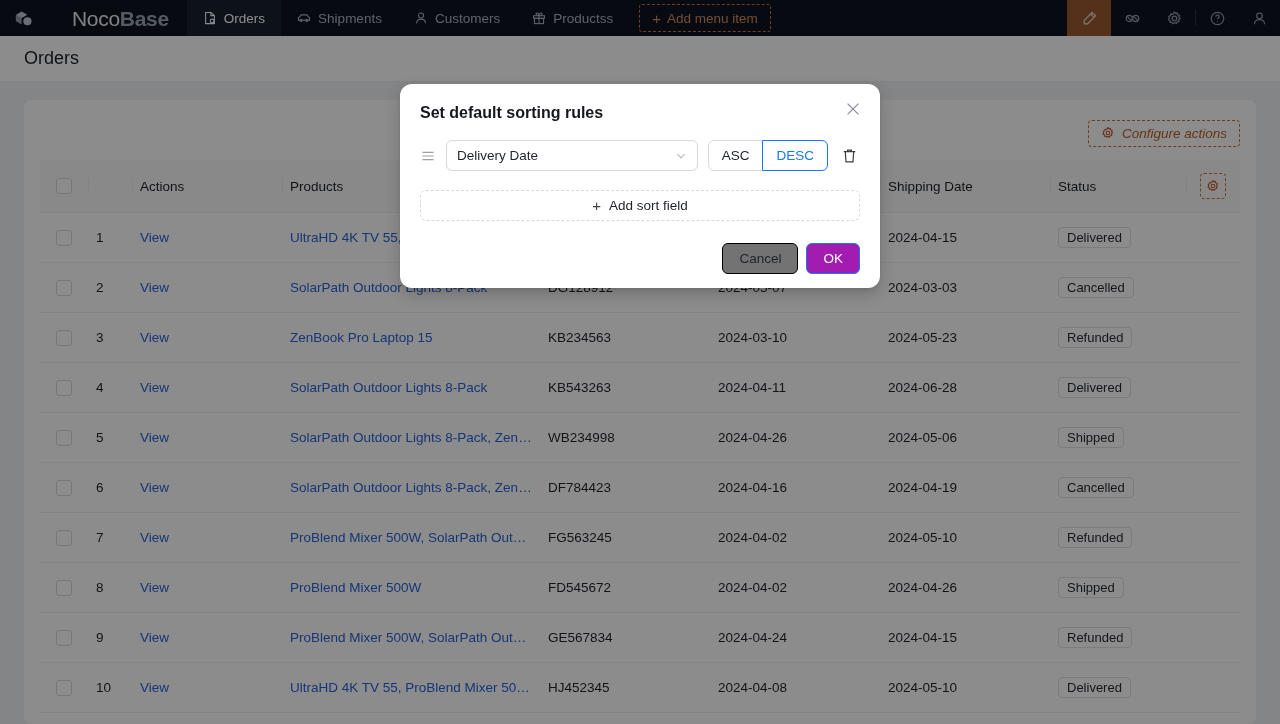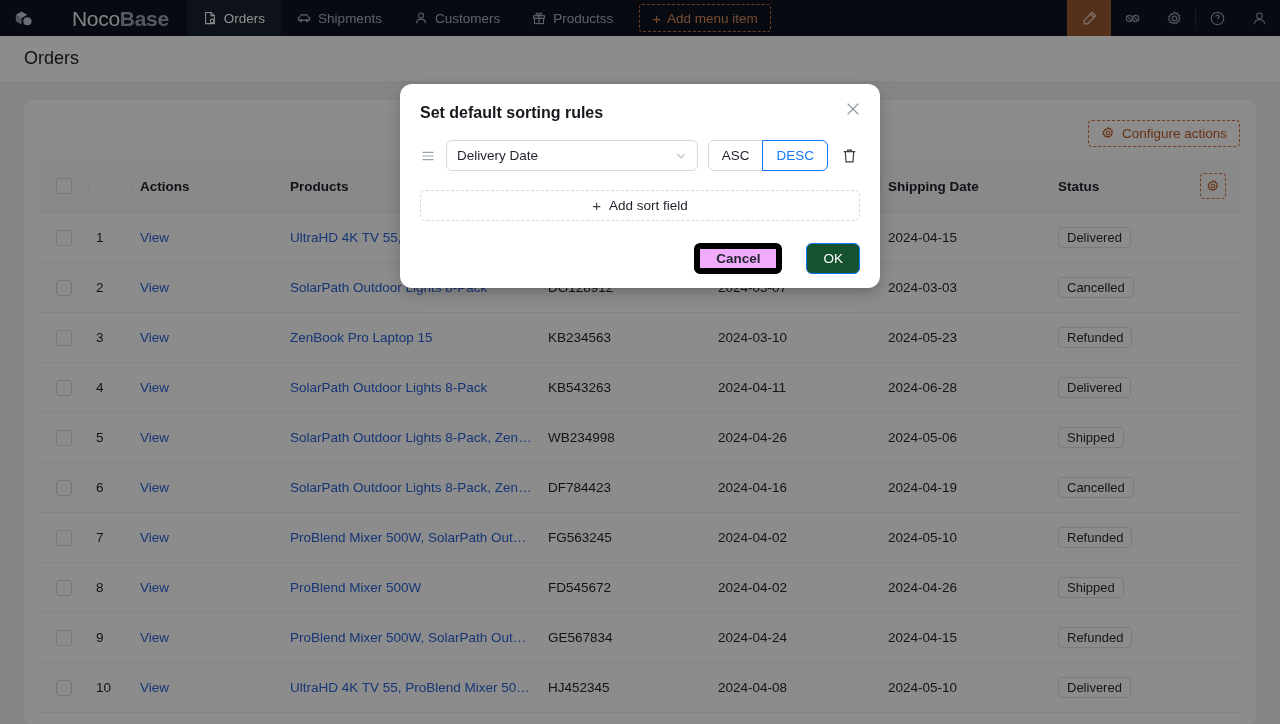--- a/index.html
+++ b/index.html
@@ -68,7 +68,7 @@
     background: #ffffff; border-radius: 8px; height: 100%;
     padding: 14px 16px 0 16px; display: flex; flex-direction: column;
   }
-  .card-toolbar { display: flex; justify-content: flex-end; height: 38px; align-items: center; }
+  .card-toolbar { display: flex; justify-content: flex-end; height: 38px; align-items: center; font-style: italic; }
   .configure-actions {
     display: flex; align-items: center; gap: 7px;
     border: 1px dashed #c96f3f; color: #bd5b24; background: #fff;

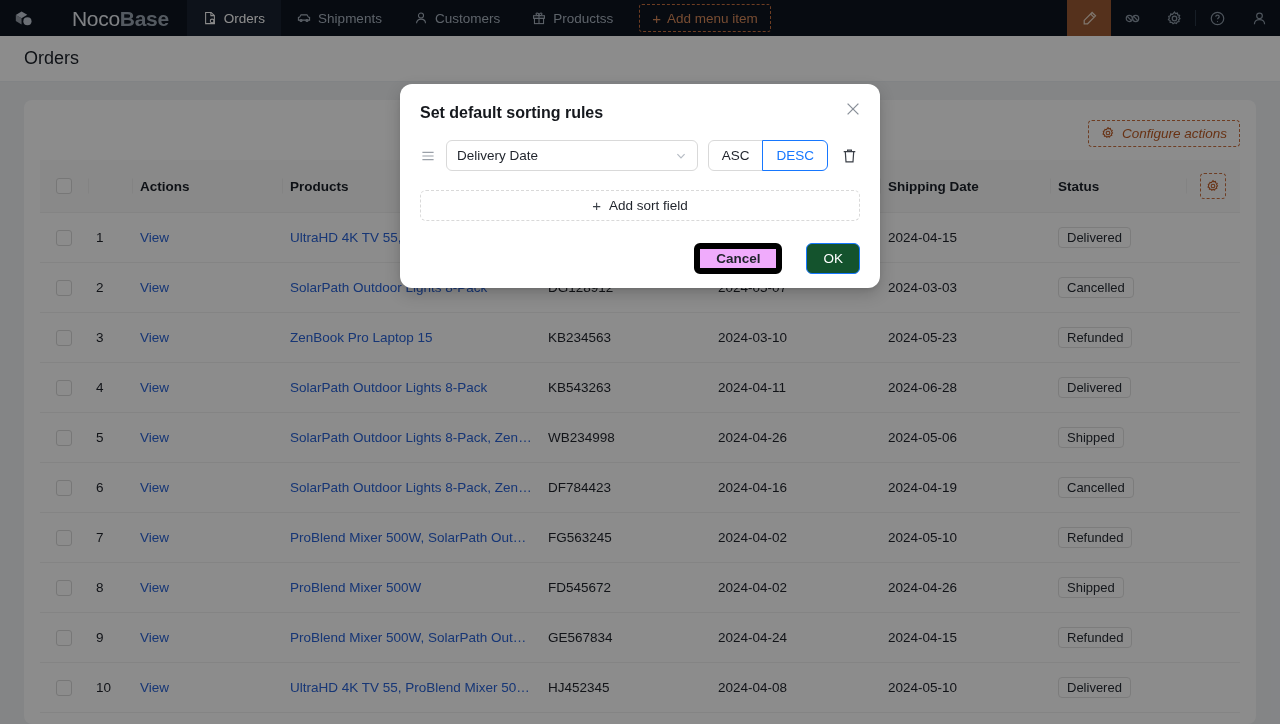--- a/index.html
+++ b/index.html
@@ -82,7 +82,7 @@
   table { width: 100%; border-collapse: collapse; table-layout: fixed; }
   thead th {
     background: #fafafa; text-align: left;
-    font-size: 13.5px; color: #1b2028; font-weight: bold;
+    font-size: 13.5px; color: #1b2028; font-weight: normal;
     padding: 13px 8px; border-bottom: 1px solid #f0f0f0;
     position: relative;
   }

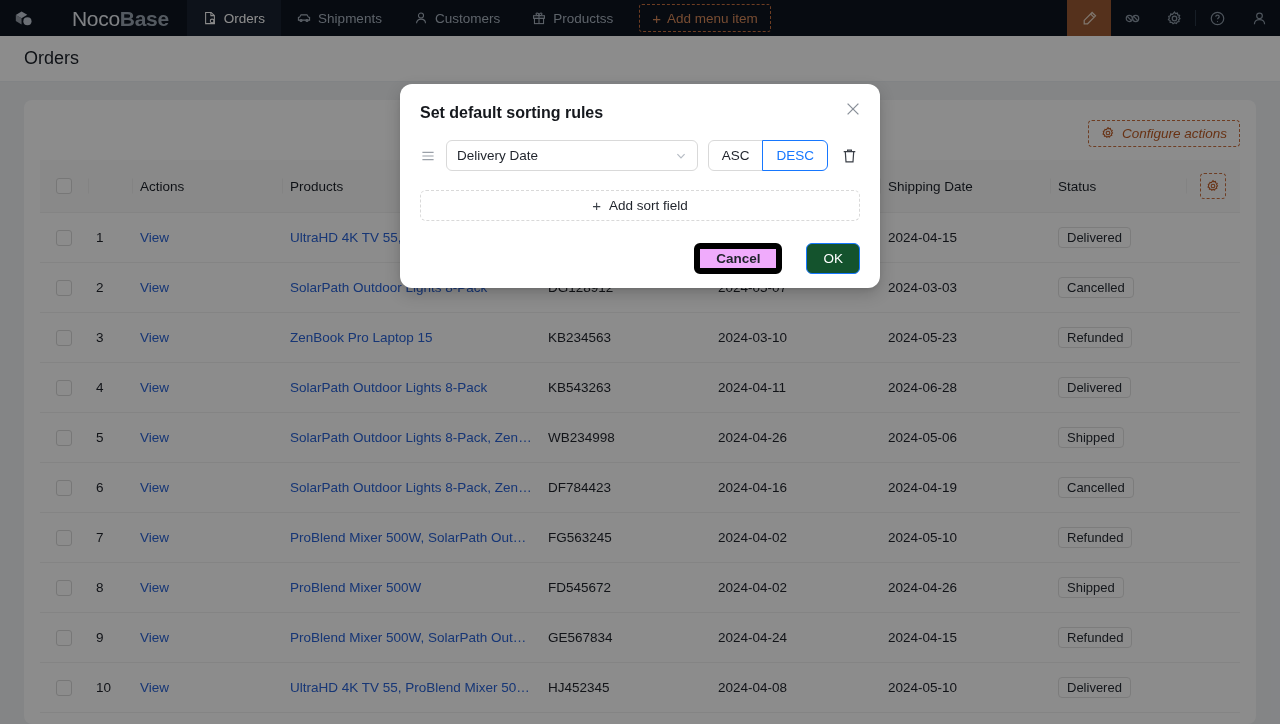--- a/index.html
+++ b/index.html
@@ -172,7 +172,7 @@
     height: 31px; padding: 0 16px; border-radius: 6px; font-size: 13.5px;
     display: flex; align-items: center; cursor: pointer;
   }
-  .btn-default { border: 6px solid #000000; background: #f0abfc; color: #1f232b; font-weight: bold; }
+  .btn-default { border: 1px solid #000000; background: #737373; color: #1f232b; }
   .btn-primary { border: 1px solid #1677ff; background: #14532d; color: #fff; margin-left: 16px; }
 </style>
 </head>

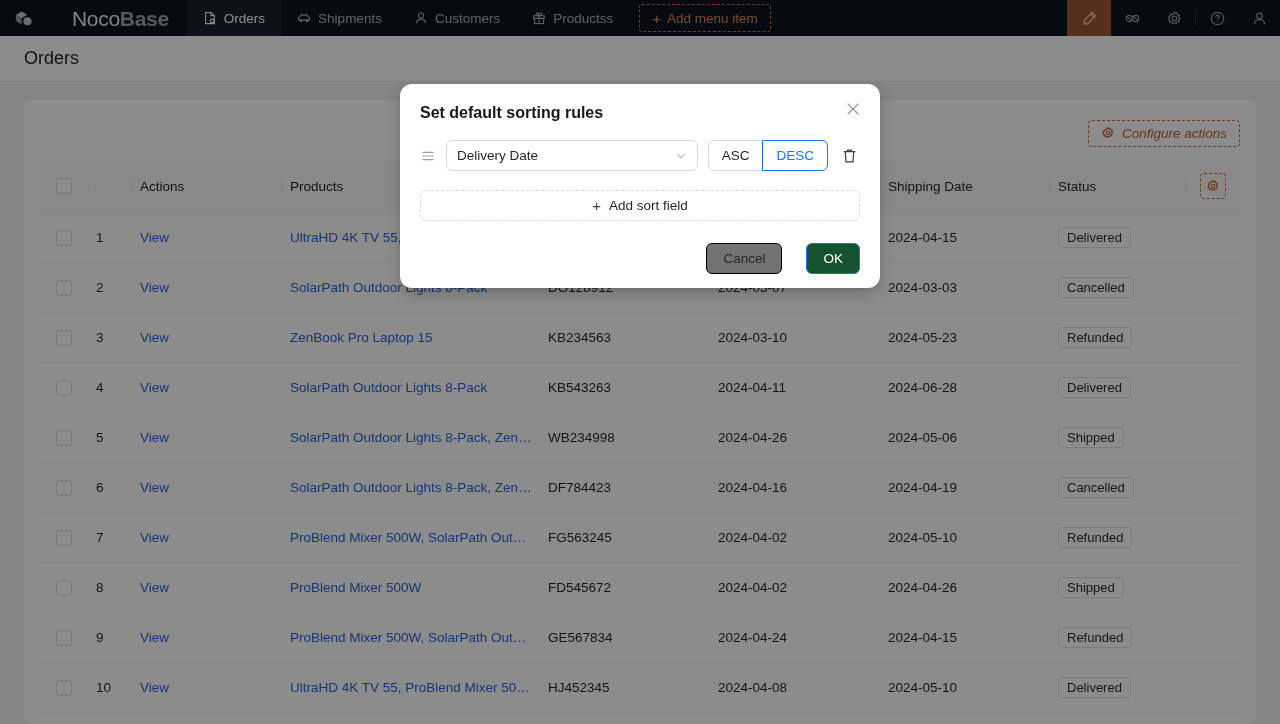--- a/index.html
+++ b/index.html
@@ -173,7 +173,7 @@
     display: flex; align-items: center; cursor: pointer;
   }
   .btn-default { border: 1px solid #000000; background: #737373; color: #1f232b; }
-  .btn-primary { border: 1px solid #1677ff; background: #14532d; color: #fff; margin-left: 16px; }
+  .btn-primary { border: 1px solid #1677ff; background: #a21caf; color: #fff; }
 </style>
 </head>
 <body>

